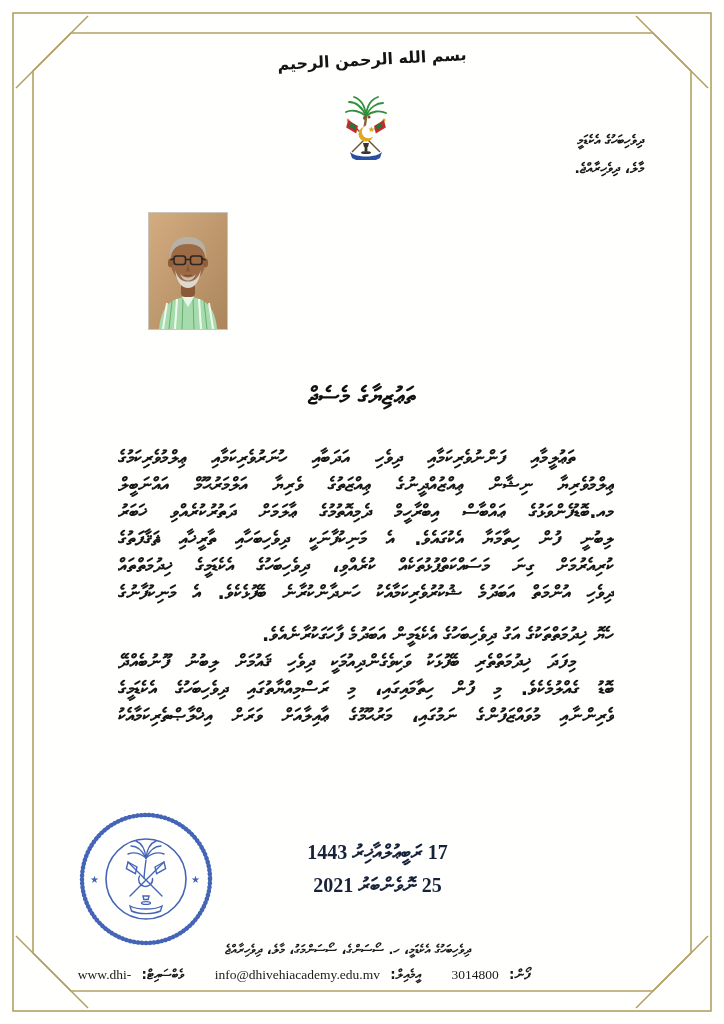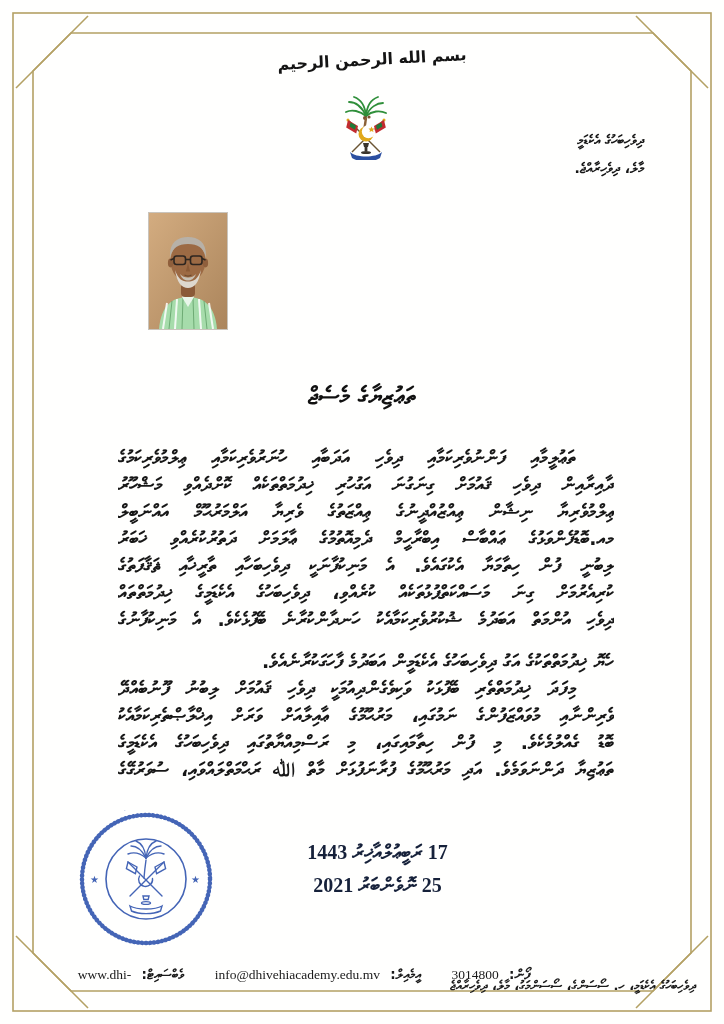--- a/index.html
+++ b/index.html
@@ -159,7 +159,6 @@
 
   <div class="body-block">
     <div class="bline first">ތަޢުލީމާއި ފަންނުވެރިކަމާއި ދިވެހި އަދަބާއި ހުނަރުވެރިކަމާއި ޢިލްމުވެރިކަމުގެ</div>
-    <div class="bline">ދާއިރާއިން ދިވެހި ޤައުމަށް ގިނަގުނަ އަގުހުރި ޚިދުމަތްތަކެއް ކޮށްދެއްވި މަޝްހޫރު</div>
     <div class="bline">ޢިލްމުވެރިޔާ ނިޝާން ޢިއްޒުއްދީނުގެ ޢިއްޒަތުގެ ވެރިޔާ އަލްމަރުޙޫމް އައްނަބީލް</div>
     <div class="bline">މއ.ބޮޑުފެންވަޅުގެ ޢައްބާސް އިބްރާހީމް ދެމިއޮތުމުގެ ޢާލަމަށް ދަތުރުކުރެއްވި ޚަބަރު</div>
     <div class="bline">ލިބުނީ ފުން ހިތާމަޔާ އެކުގައެވެ. އެ މަނިކުފާނަކީ ދިވެހިބަހާއި ތާރީޚާއި ޘަޤާފަތުގެ</div>

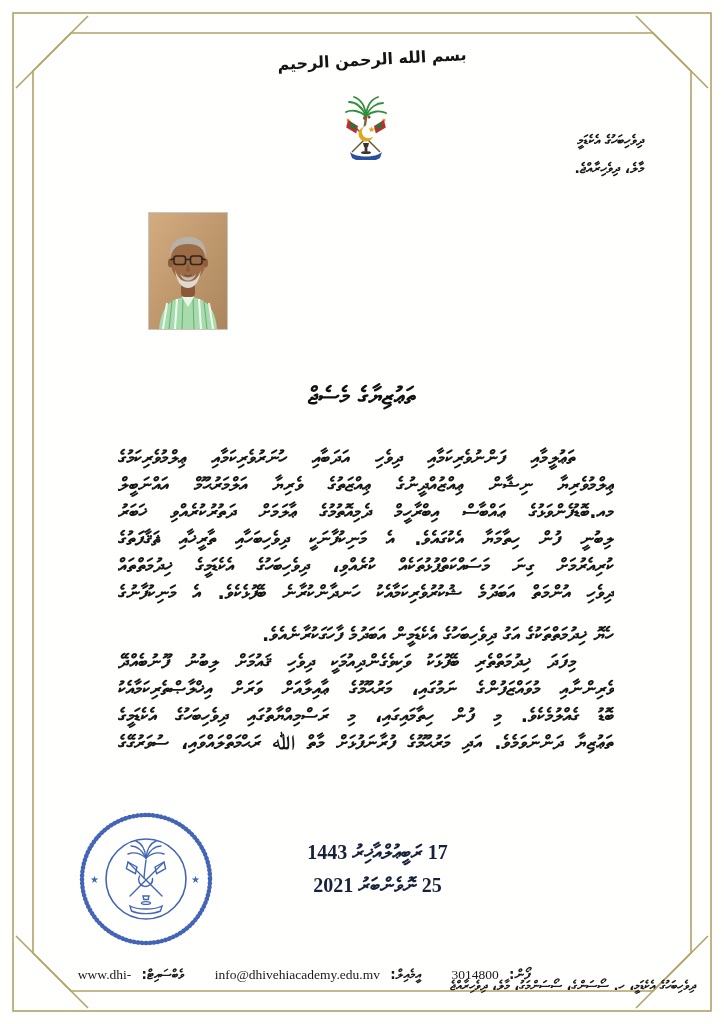--- a/index.html
+++ b/index.html
@@ -166,8 +166,8 @@
     <div class="bline">ދިވެހި އުންމަތް އަބަދުމެ ޝުކުރުވެރިކަމާއެކު ހަނދާންކުރާނެ ބޭފުޅެކެވެ. އެ މަނިކުފާނުގެ</div>
     <div class="bline last">ހެޔޮ ޚިދުމަތްތަކުގެ އަގު ދިވެހިބަހުގެ އެކެޑަމީން އަބަދުމެ ފާހަގަކުރާނެއެވެ.</div>
     <div class="bline first">މިފަދަ ޚިދުމަތްތެރި ބޭފުޅަކު ވަކިވެގެންދިއުމަކީ ދިވެހި ޤައުމަށް ލިބުނު ފޫނުބެއްދޭ</div>
+    <div class="bline">ބޮޑު ގެއްލުމެކެވެ. މި ފުން ހިތާމައިގައި، މި ރަސްމިއްޔާތުގައި ދިވެހިބަހުގެ އެކެޑަމީގެ</div>
     <div class="bline">ވެރިންނާއި މުވައްޒަފުންގެ ނަމުގައި، މަރުޙޫމުގެ ޢާއިލާއަށް ވަރަށް އިޚްލާޞްތެރިކަމާއެކު</div>
-    <div class="bline">ބޮޑު ގެއްލުމެކެވެ. މި ފުން ހިތާމައިގައި، މި ރަސްމިއްޔާތުގައި ދިވެހިބަހުގެ އެކެޑަމީގެ</div>
     <div class="bline">ތަޢުޒިޔާ ދަންނަވަމެވެ. އަދި މަރުޙޫމުގެ ފުރާނަފުޅަށް މާތް ﷲ ރަޙްމަތްލައްވައި، ސުވަރުގޭގެ</div>
   </div>
 

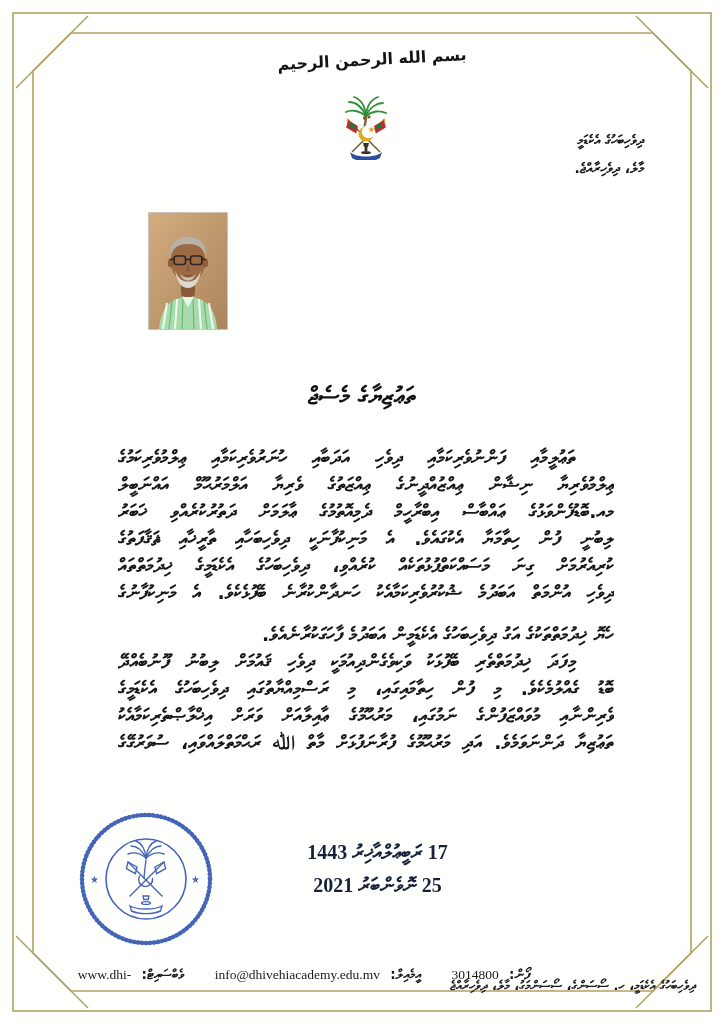--- a/index.html
+++ b/index.html
@@ -168,7 +168,6 @@
     <div class="bline first">މިފަދަ ޚިދުމަތްތެރި ބޭފުޅަކު ވަކިވެގެންދިއުމަކީ ދިވެހި ޤައުމަށް ލިބުނު ފޫނުބެއްދޭ</div>
     <div class="bline">ބޮޑު ގެއްލުމެކެވެ. މި ފުން ހިތާމައިގައި، މި ރަސްމިއްޔާތުގައި ދިވެހިބަހުގެ އެކެޑަމީގެ</div>
     <div class="bline">ވެރިންނާއި މުވައްޒަފުންގެ ނަމުގައި، މަރުޙޫމުގެ ޢާއިލާއަށް ވަރަށް އިޚްލާޞްތެރިކަމާއެކު</div>
-    <div class="bline">ތަޢުޒިޔާ ދަންނަވަމެވެ. އަދި މަރުޙޫމުގެ ފުރާނަފުޅަށް މާތް ﷲ ރަޙްމަތްލައްވައި، ސުވަރުގޭގެ</div>
   </div>
 
   <div class="dates">

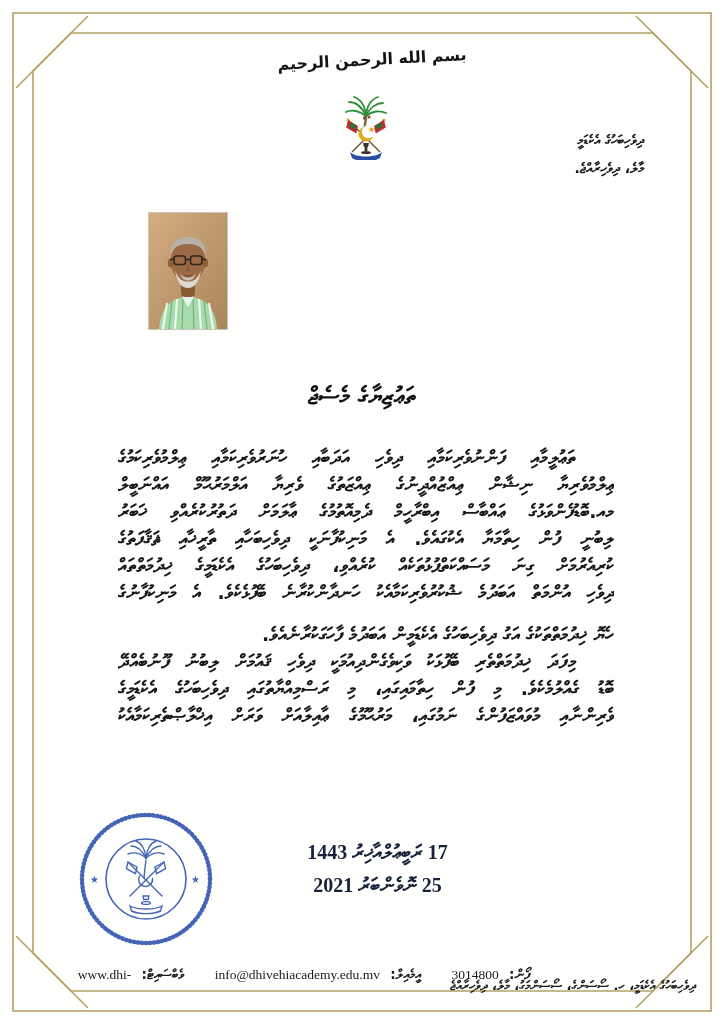--- a/index.html
+++ b/index.html
@@ -43,8 +43,8 @@
   }
   .seal{position:absolute;top:810px;left:77px;opacity:.92;}
   .footer-address{
-    position:absolute;top:942px;left:0;width:696px;direction:rtl;
-    font-size:13px;font-weight:bold;color:#1a1a1a;margin-top:36px;
+    position:absolute;top:942px;left:0;width:696px;text-align:center;direction:rtl;
+    font-size:13px;font-weight:bold;color:#1a1a1a;
   }
   .footer-contact{
     position:absolute;top:966px;left:0;width:608px;text-align:center;direction:rtl;

